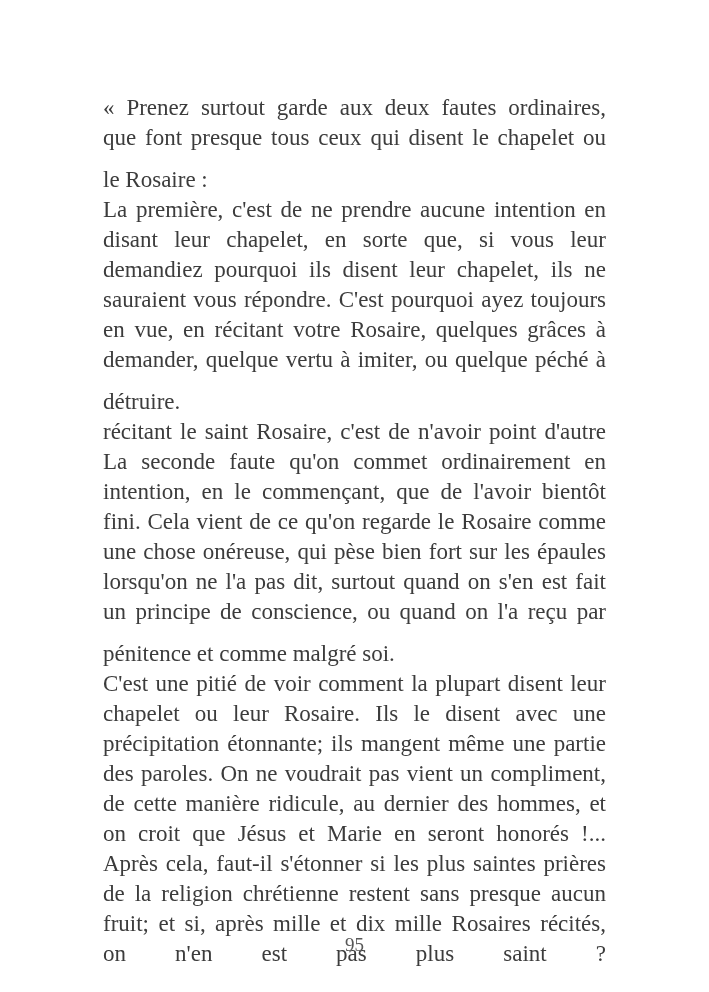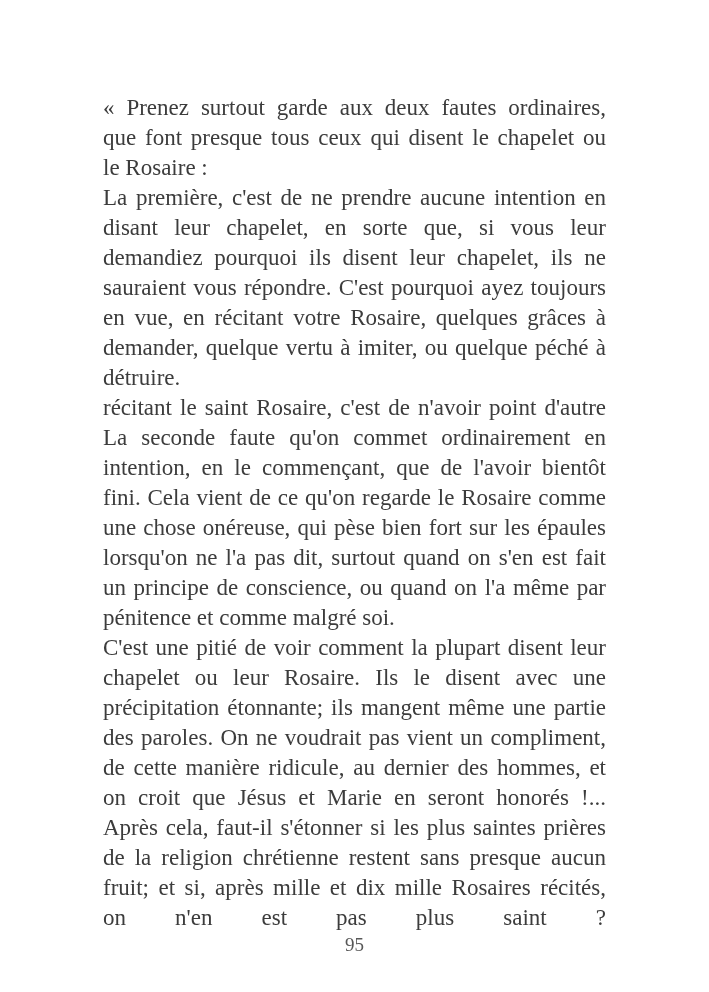--- a/index.html
+++ b/index.html
@@ -35,6 +35,7 @@
   .line.para-end {
     text-align: left;
     text-align-last: left;
+    margin-top: 12px;
     -moz-text-align-last: left;
   }
   .page-number {

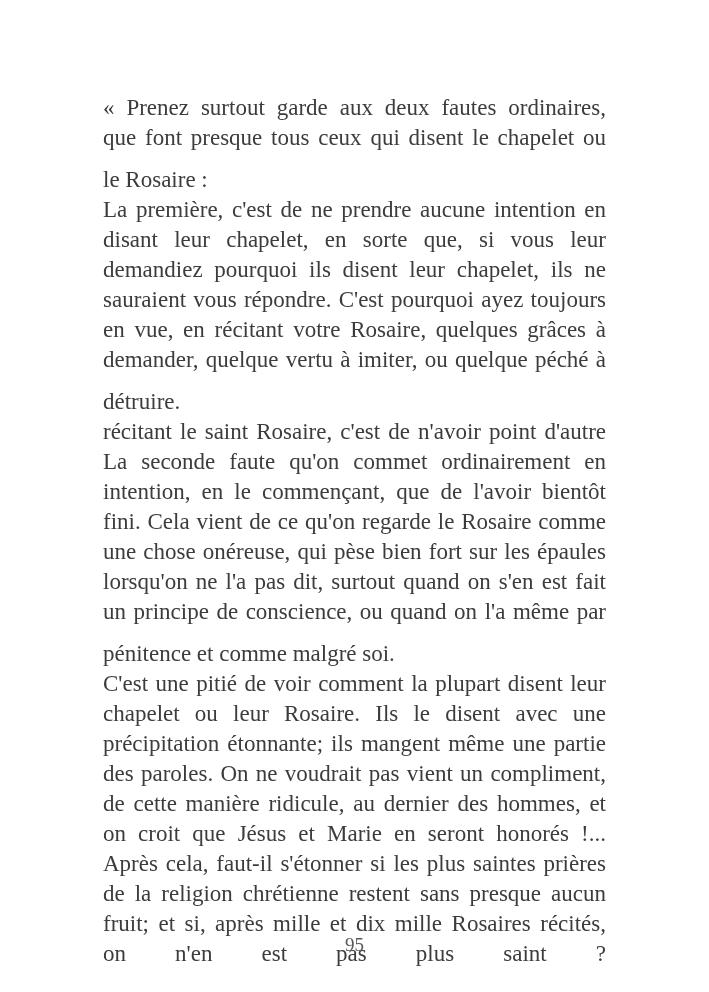--- a/index.html
+++ b/index.html
@@ -70,7 +70,7 @@
     <div class="line">fini. Cela vient de ce qu'on regarde le Rosaire comme</div>
     <div class="line">une chose onéreuse, qui pèse bien fort sur les épaules</div>
     <div class="line">lorsqu'on ne l'a pas dit, surtout quand on s'en est fait</div>
-    <div class="line">un principe de conscience, ou quand on l'a même par</div>
+    <div class="line">un principe de conscience, ou quand on l'a reçu par</div>
     <div class="line para-end">pénitence et comme malgré soi.</div>
     <div class="line">C'est une pitié de voir comment la plupart disent leur</div>
     <div class="line">chapelet ou leur Rosaire. Ils le disent avec une</div>

